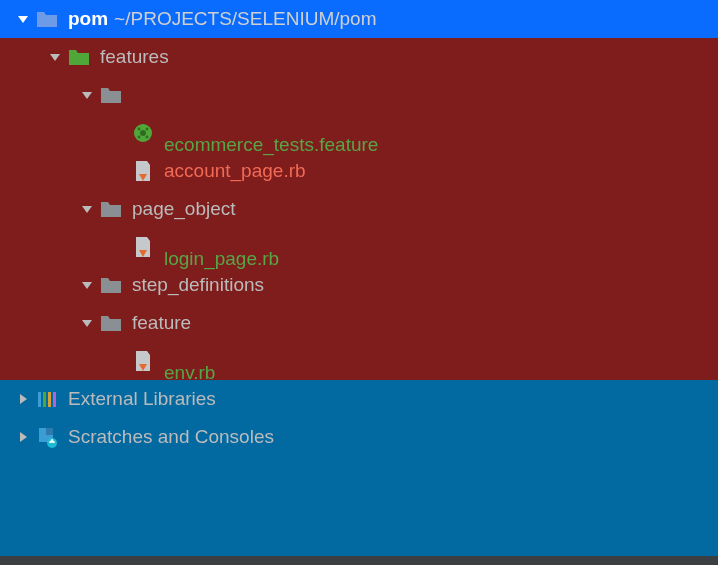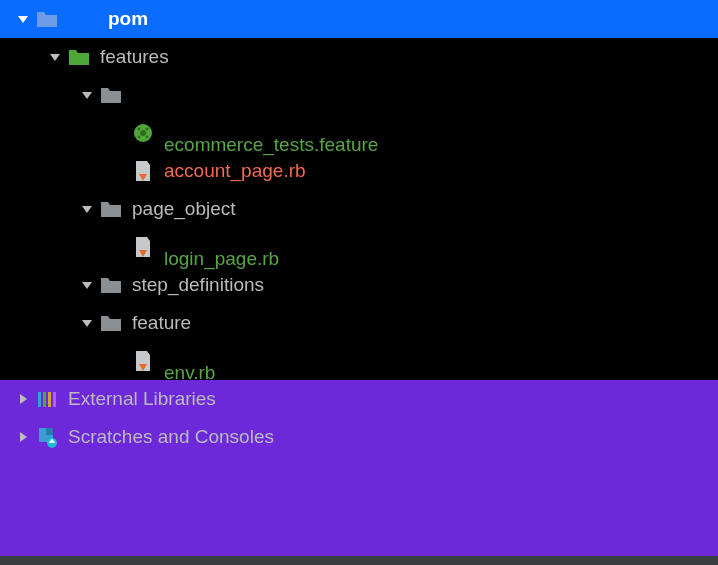--- a/index.html
+++ b/index.html
@@ -38,7 +38,7 @@
     margin-right: 10px;
   }
   .label { display: inline-block; }
-  .bold { font-weight: 700; margin-left: 40px; }
+  .bold { font-weight: 700; }
   .path { color: #d0d0d0; font-weight: 400; margin-left: 6px; }
   .clr-default { color: #bbbbbb; }
   .clr-green { color: #58a546; margin-top: 24px; }

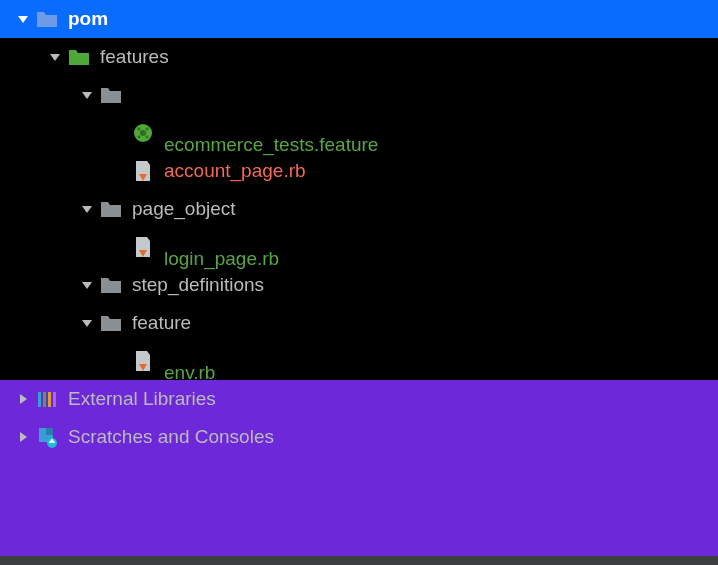--- a/index.html
+++ b/index.html
@@ -64,6 +64,7 @@
         </svg>
     </span>
     <span class="label bold clr-white">pom</span>
+    <span class="label path">~/PROJECTS/SELENIUM/pom</span>
   </div>
 
   <div class="row olive-bg">

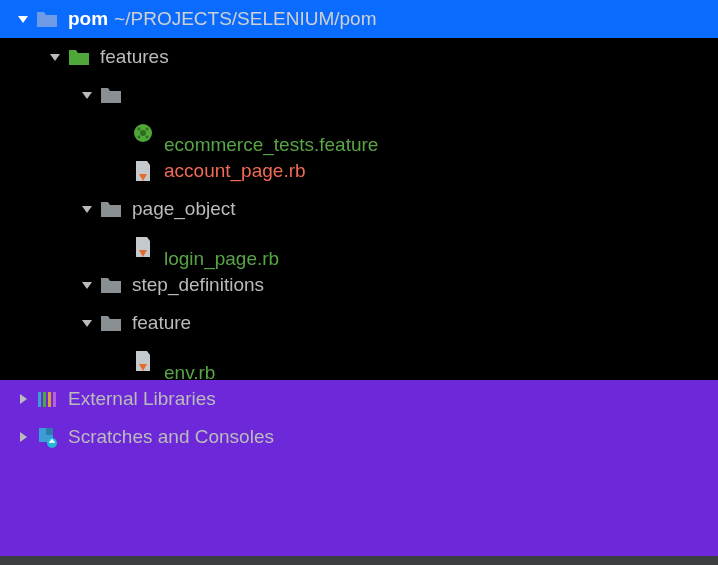--- a/index.html
+++ b/index.html
@@ -25,7 +25,7 @@
     color: #ffffff;
   }
   .row.dark-bg { background: #6d28d9; }
-  .row.olive-bg { background: #000000; }
+  .row.olive-bg { background: #7f1d1d; }
   .indent { display: inline-block; height: 1px; }
   .arrow {
     width: 18px; height: 18px;

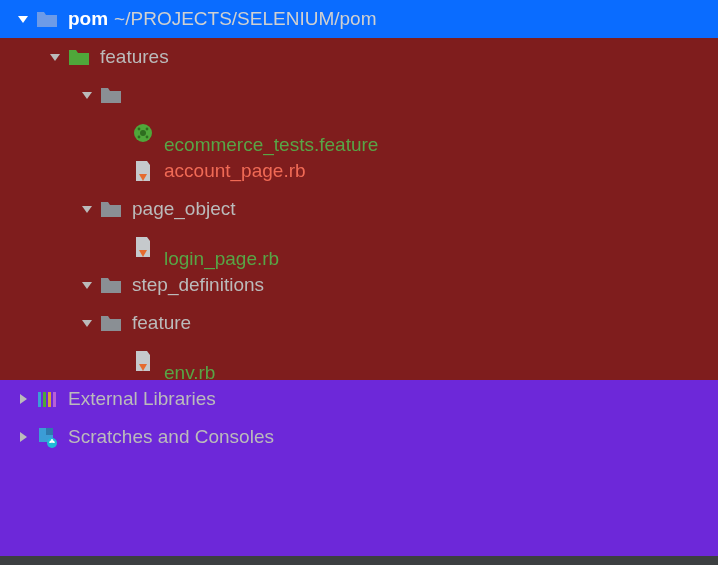--- a/index.html
+++ b/index.html
@@ -24,7 +24,7 @@
     background: #0a6cff;
     color: #ffffff;
   }
-  .row.dark-bg { background: #6d28d9; }
+  .row.dark-bg { background: #0369a1; }
   .row.olive-bg { background: #7f1d1d; }
   .indent { display: inline-block; height: 1px; }
   .arrow {

